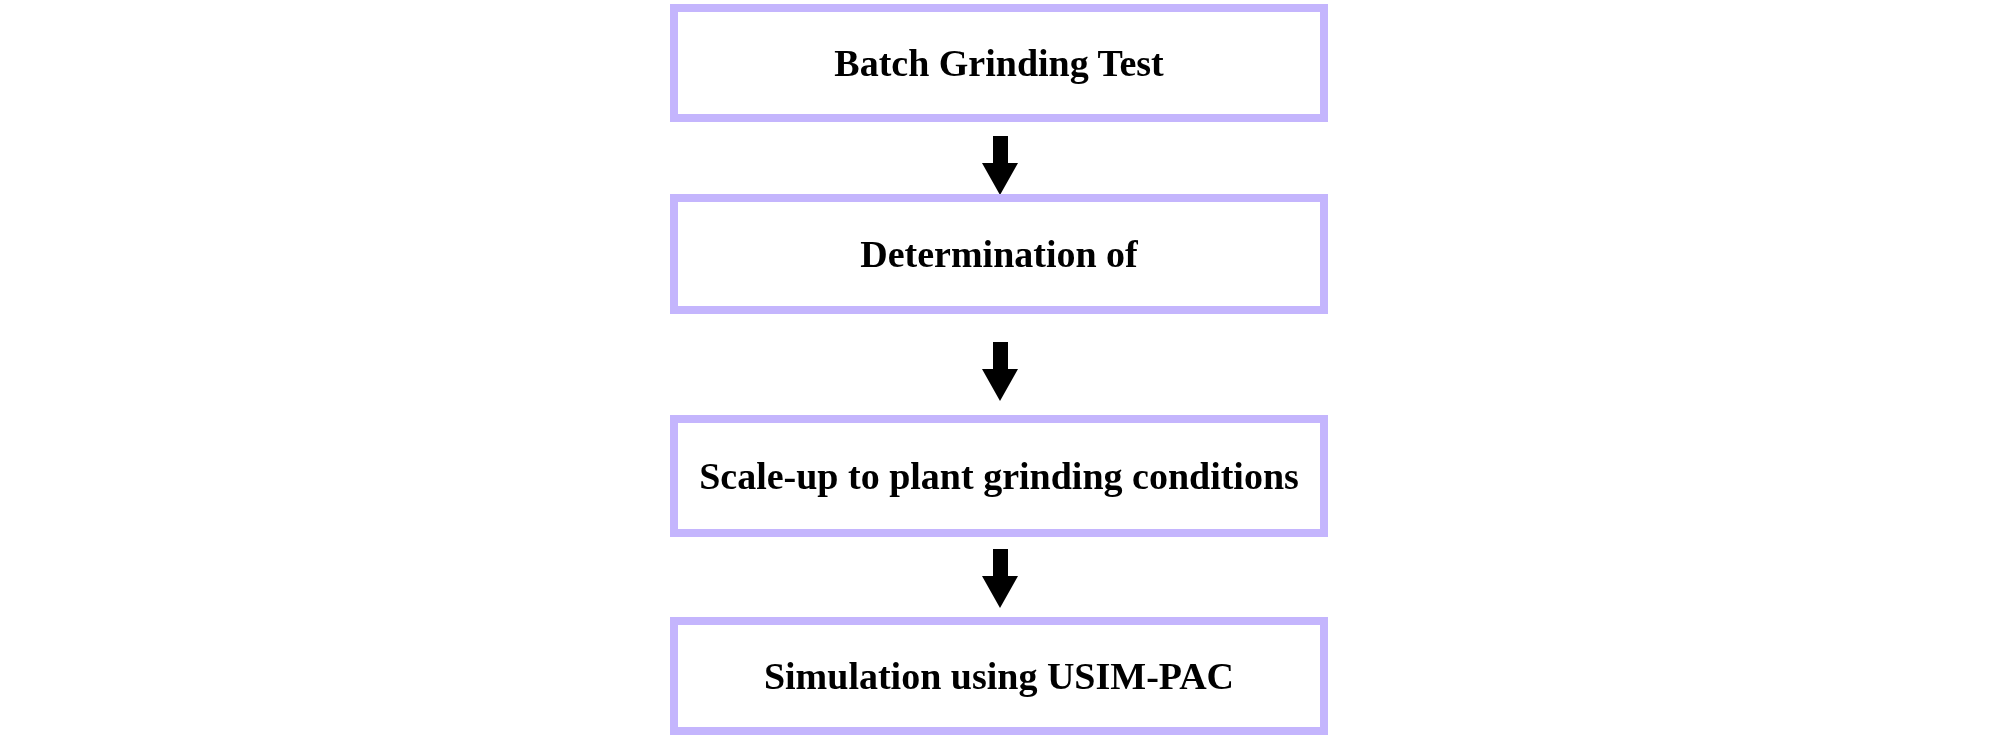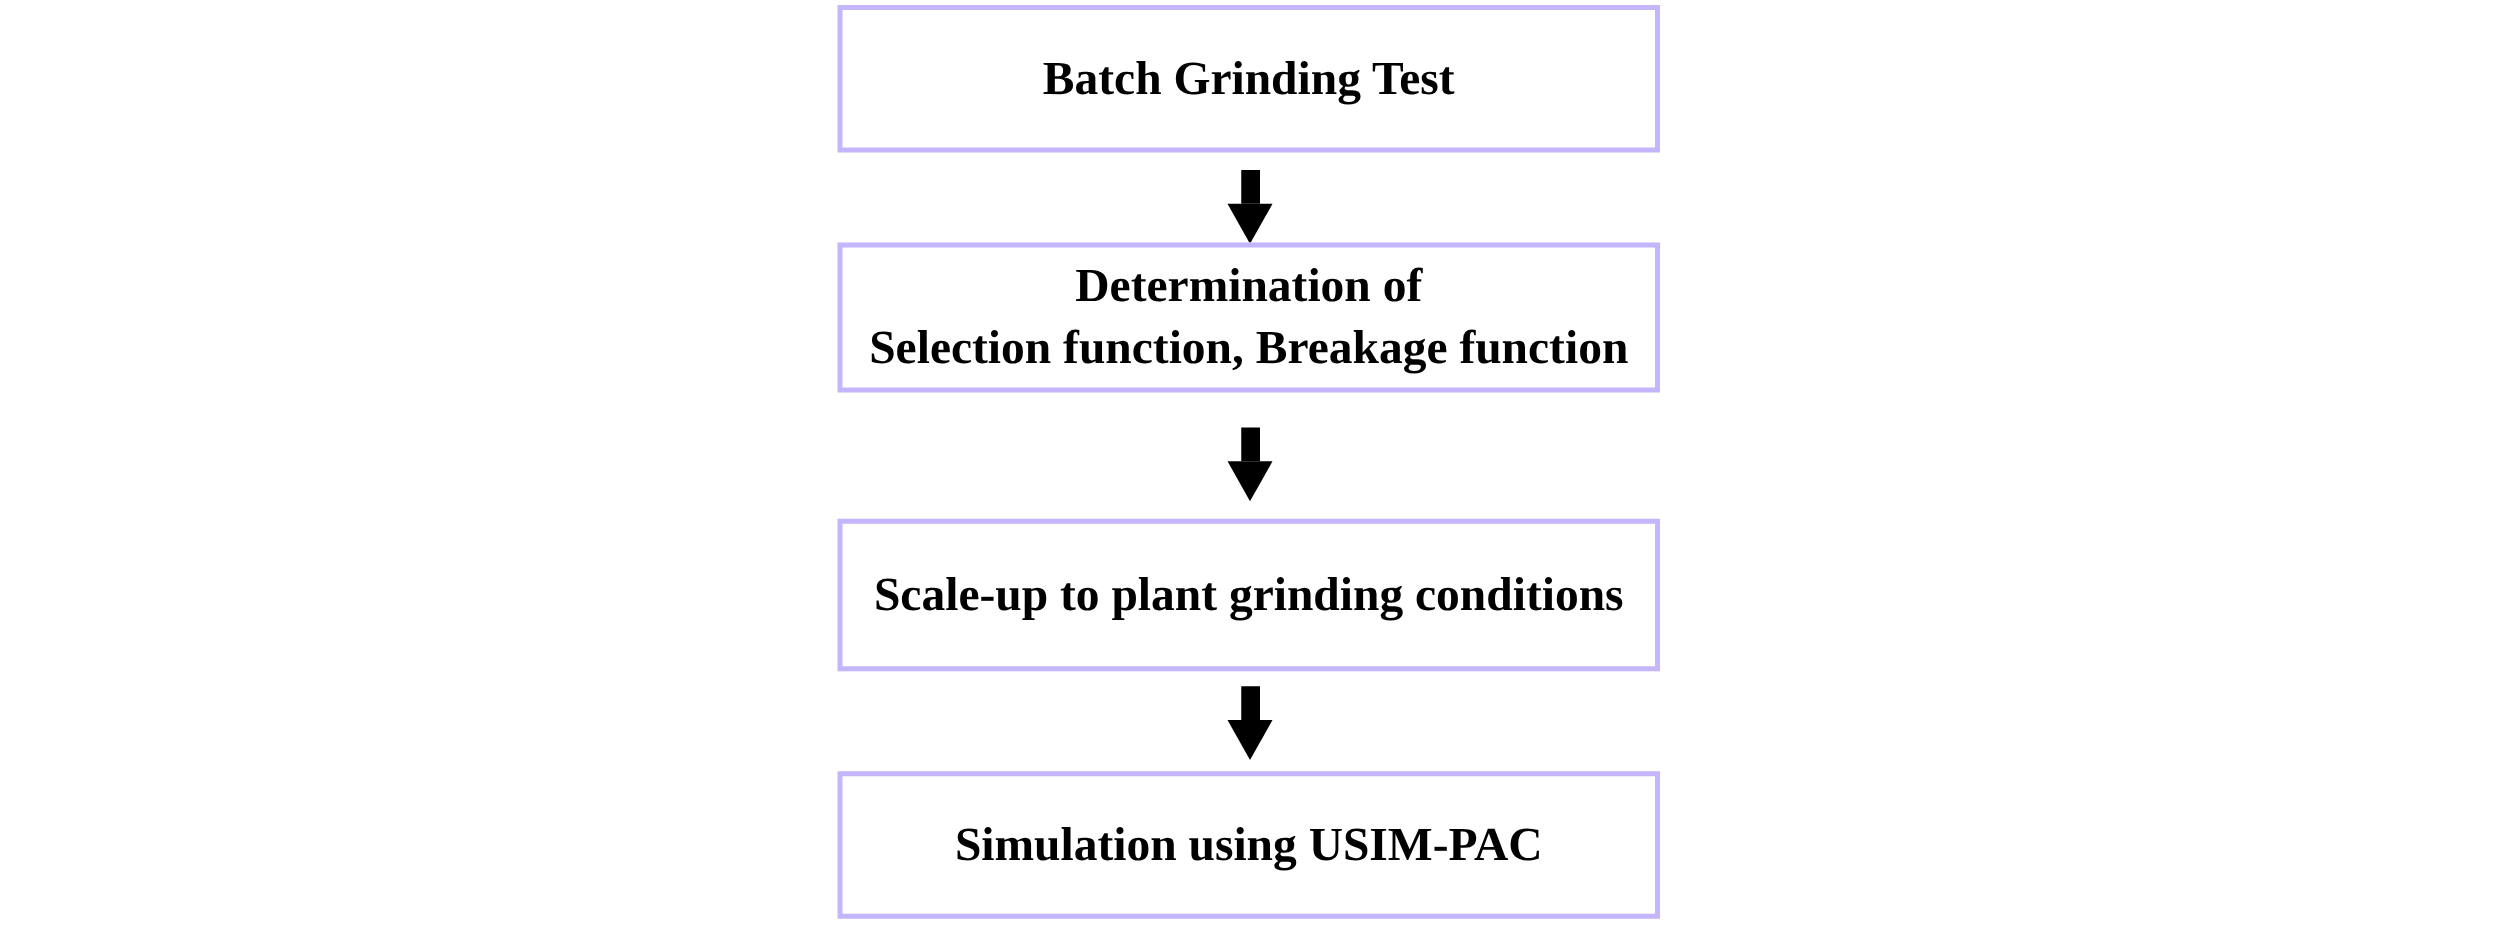--- a/index.html
+++ b/index.html
@@ -20,7 +20,7 @@
     left: 670px;
     width: 658px;
     box-sizing: border-box;
-    border: 4px solid #c4b5fd;
+    border: 8px solid #c4b5fd;
     background: #ffffff;
     display: flex;
     flex-direction: column;

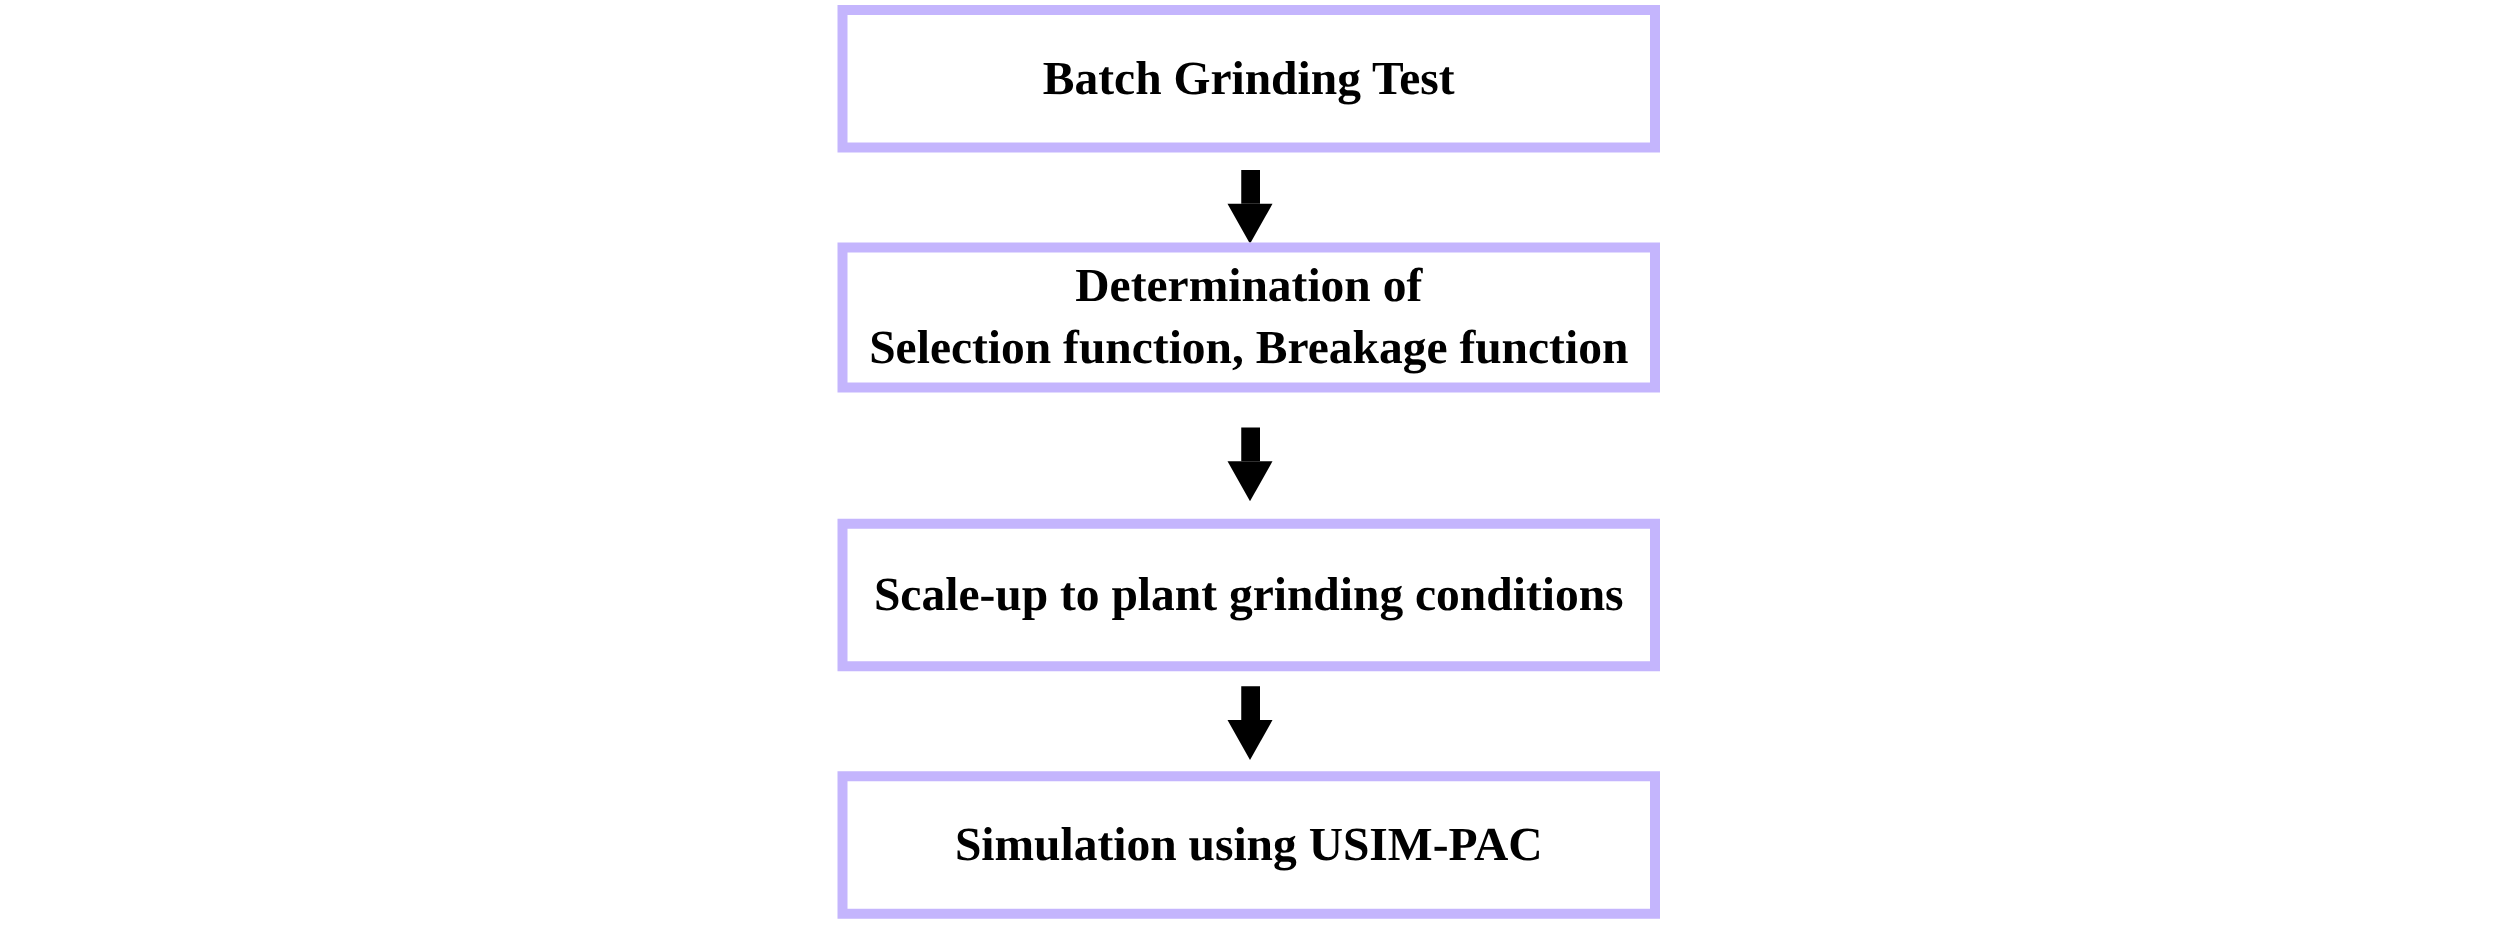--- a/index.html
+++ b/index.html
@@ -78,7 +78,6 @@
 
   <div class="flow-box box-2">
     <div>Determination of</div>
-    <div>Selection function, Breakage function</div>
   </div>
 
   <div class="flow-arrow arrow-2">

